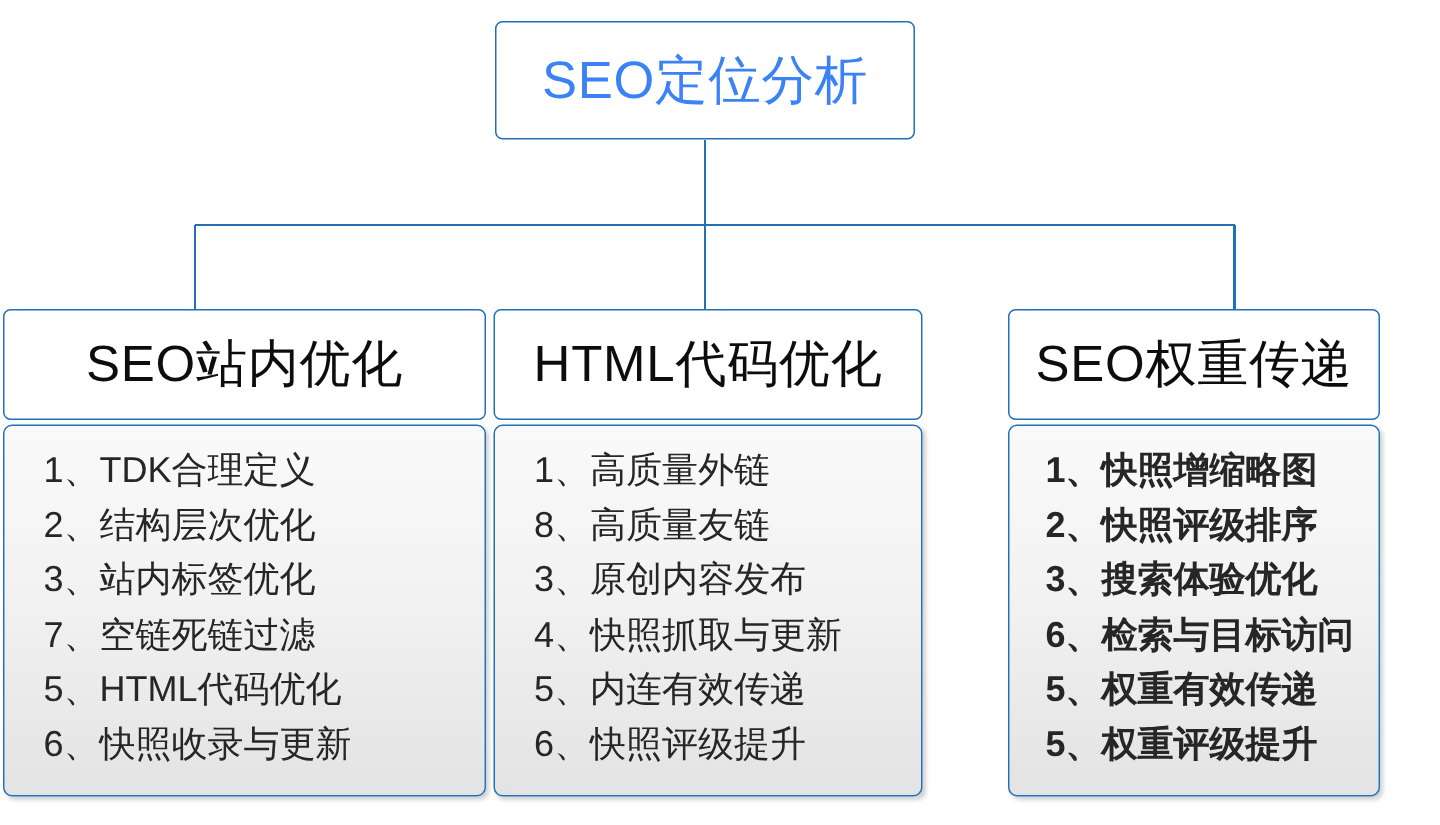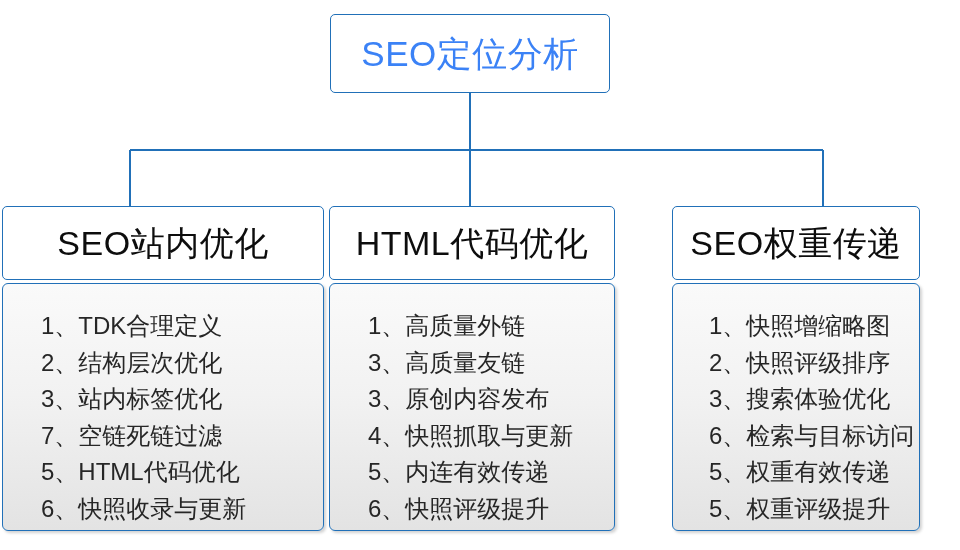--- a/index.html
+++ b/index.html
@@ -94,7 +94,7 @@
   }
   .item-list {
     list-style: none;
-    margin: 12px;
+    margin: 0;
     padding: 0 0 0 26px;
   }
   .col-3 .item-list { padding-left: 24px; }

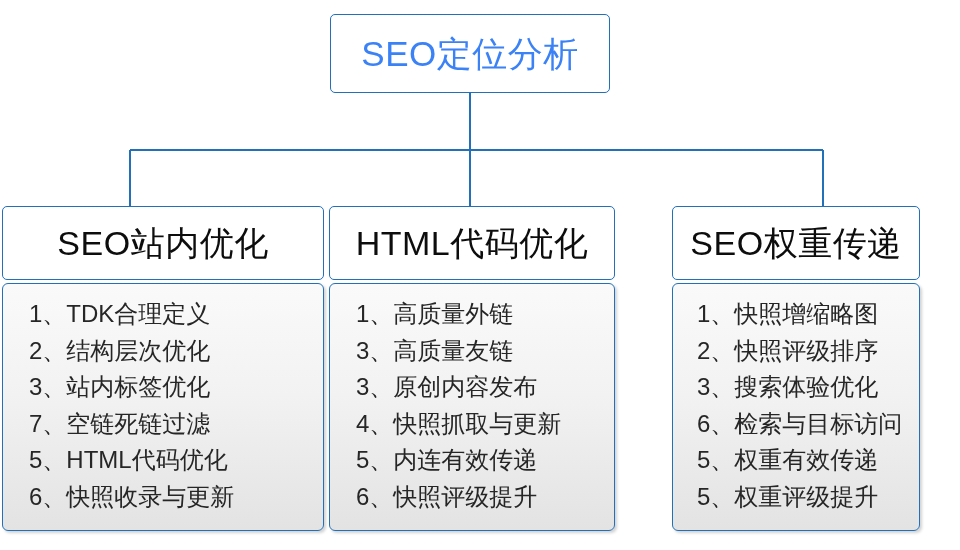--- a/index.html
+++ b/index.html
@@ -97,7 +97,7 @@
     margin: 0;
     padding: 0 0 0 26px;
   }
-  .col-3 .item-list { padding-left: 24px; }
+  .col-3 .item-list { padding-left: 24px; font-weight: bold; }
   .item {
     font-size: 24px;
     line-height: 36.5px;

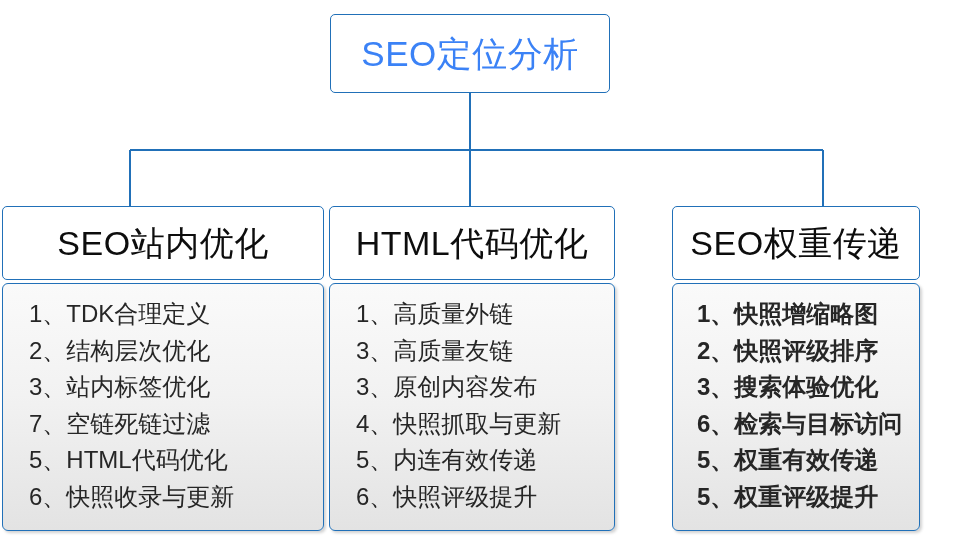--- a/index.html
+++ b/index.html
@@ -150,7 +150,7 @@
     <div class="col-body">
       <ul class="item-list">
         <li class="item">1、高质量外链</li>
-        <li class="item">3、高质量友链</li>
+        <li class="item">8、高质量友链</li>
         <li class="item">3、原创内容发布</li>
         <li class="item">4、快照抓取与更新</li>
         <li class="item">5、内连有效传递</li>

